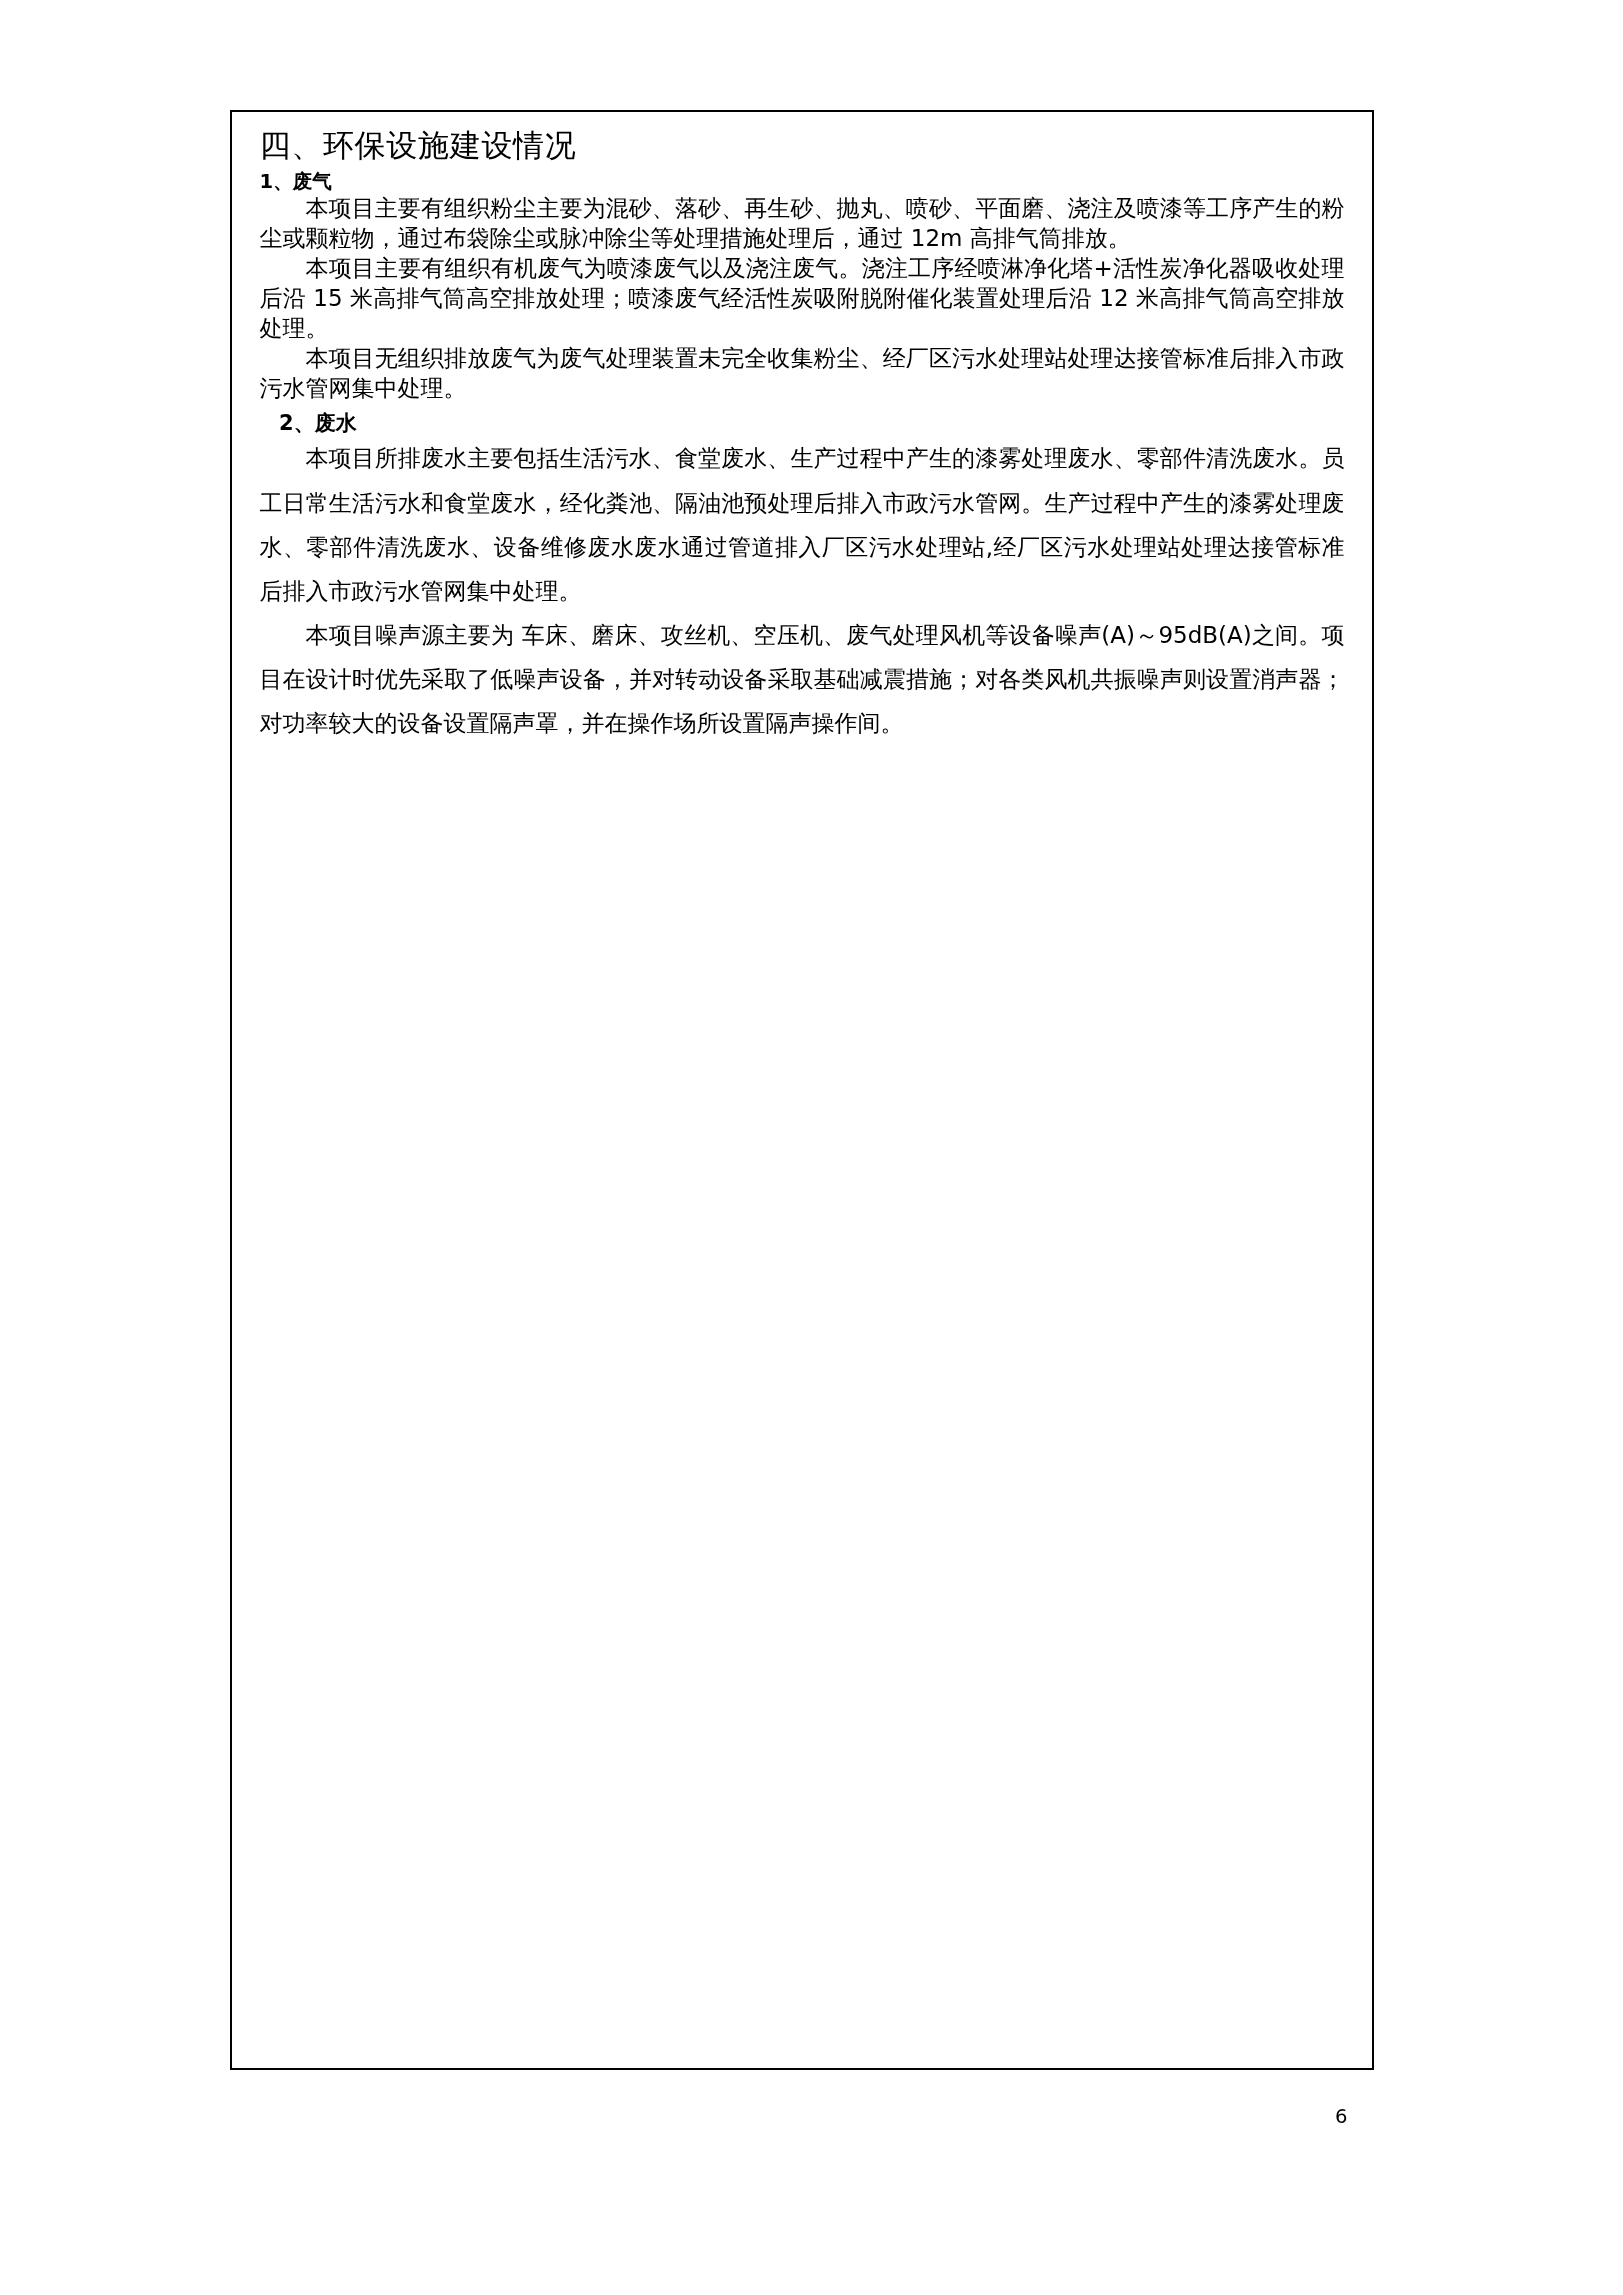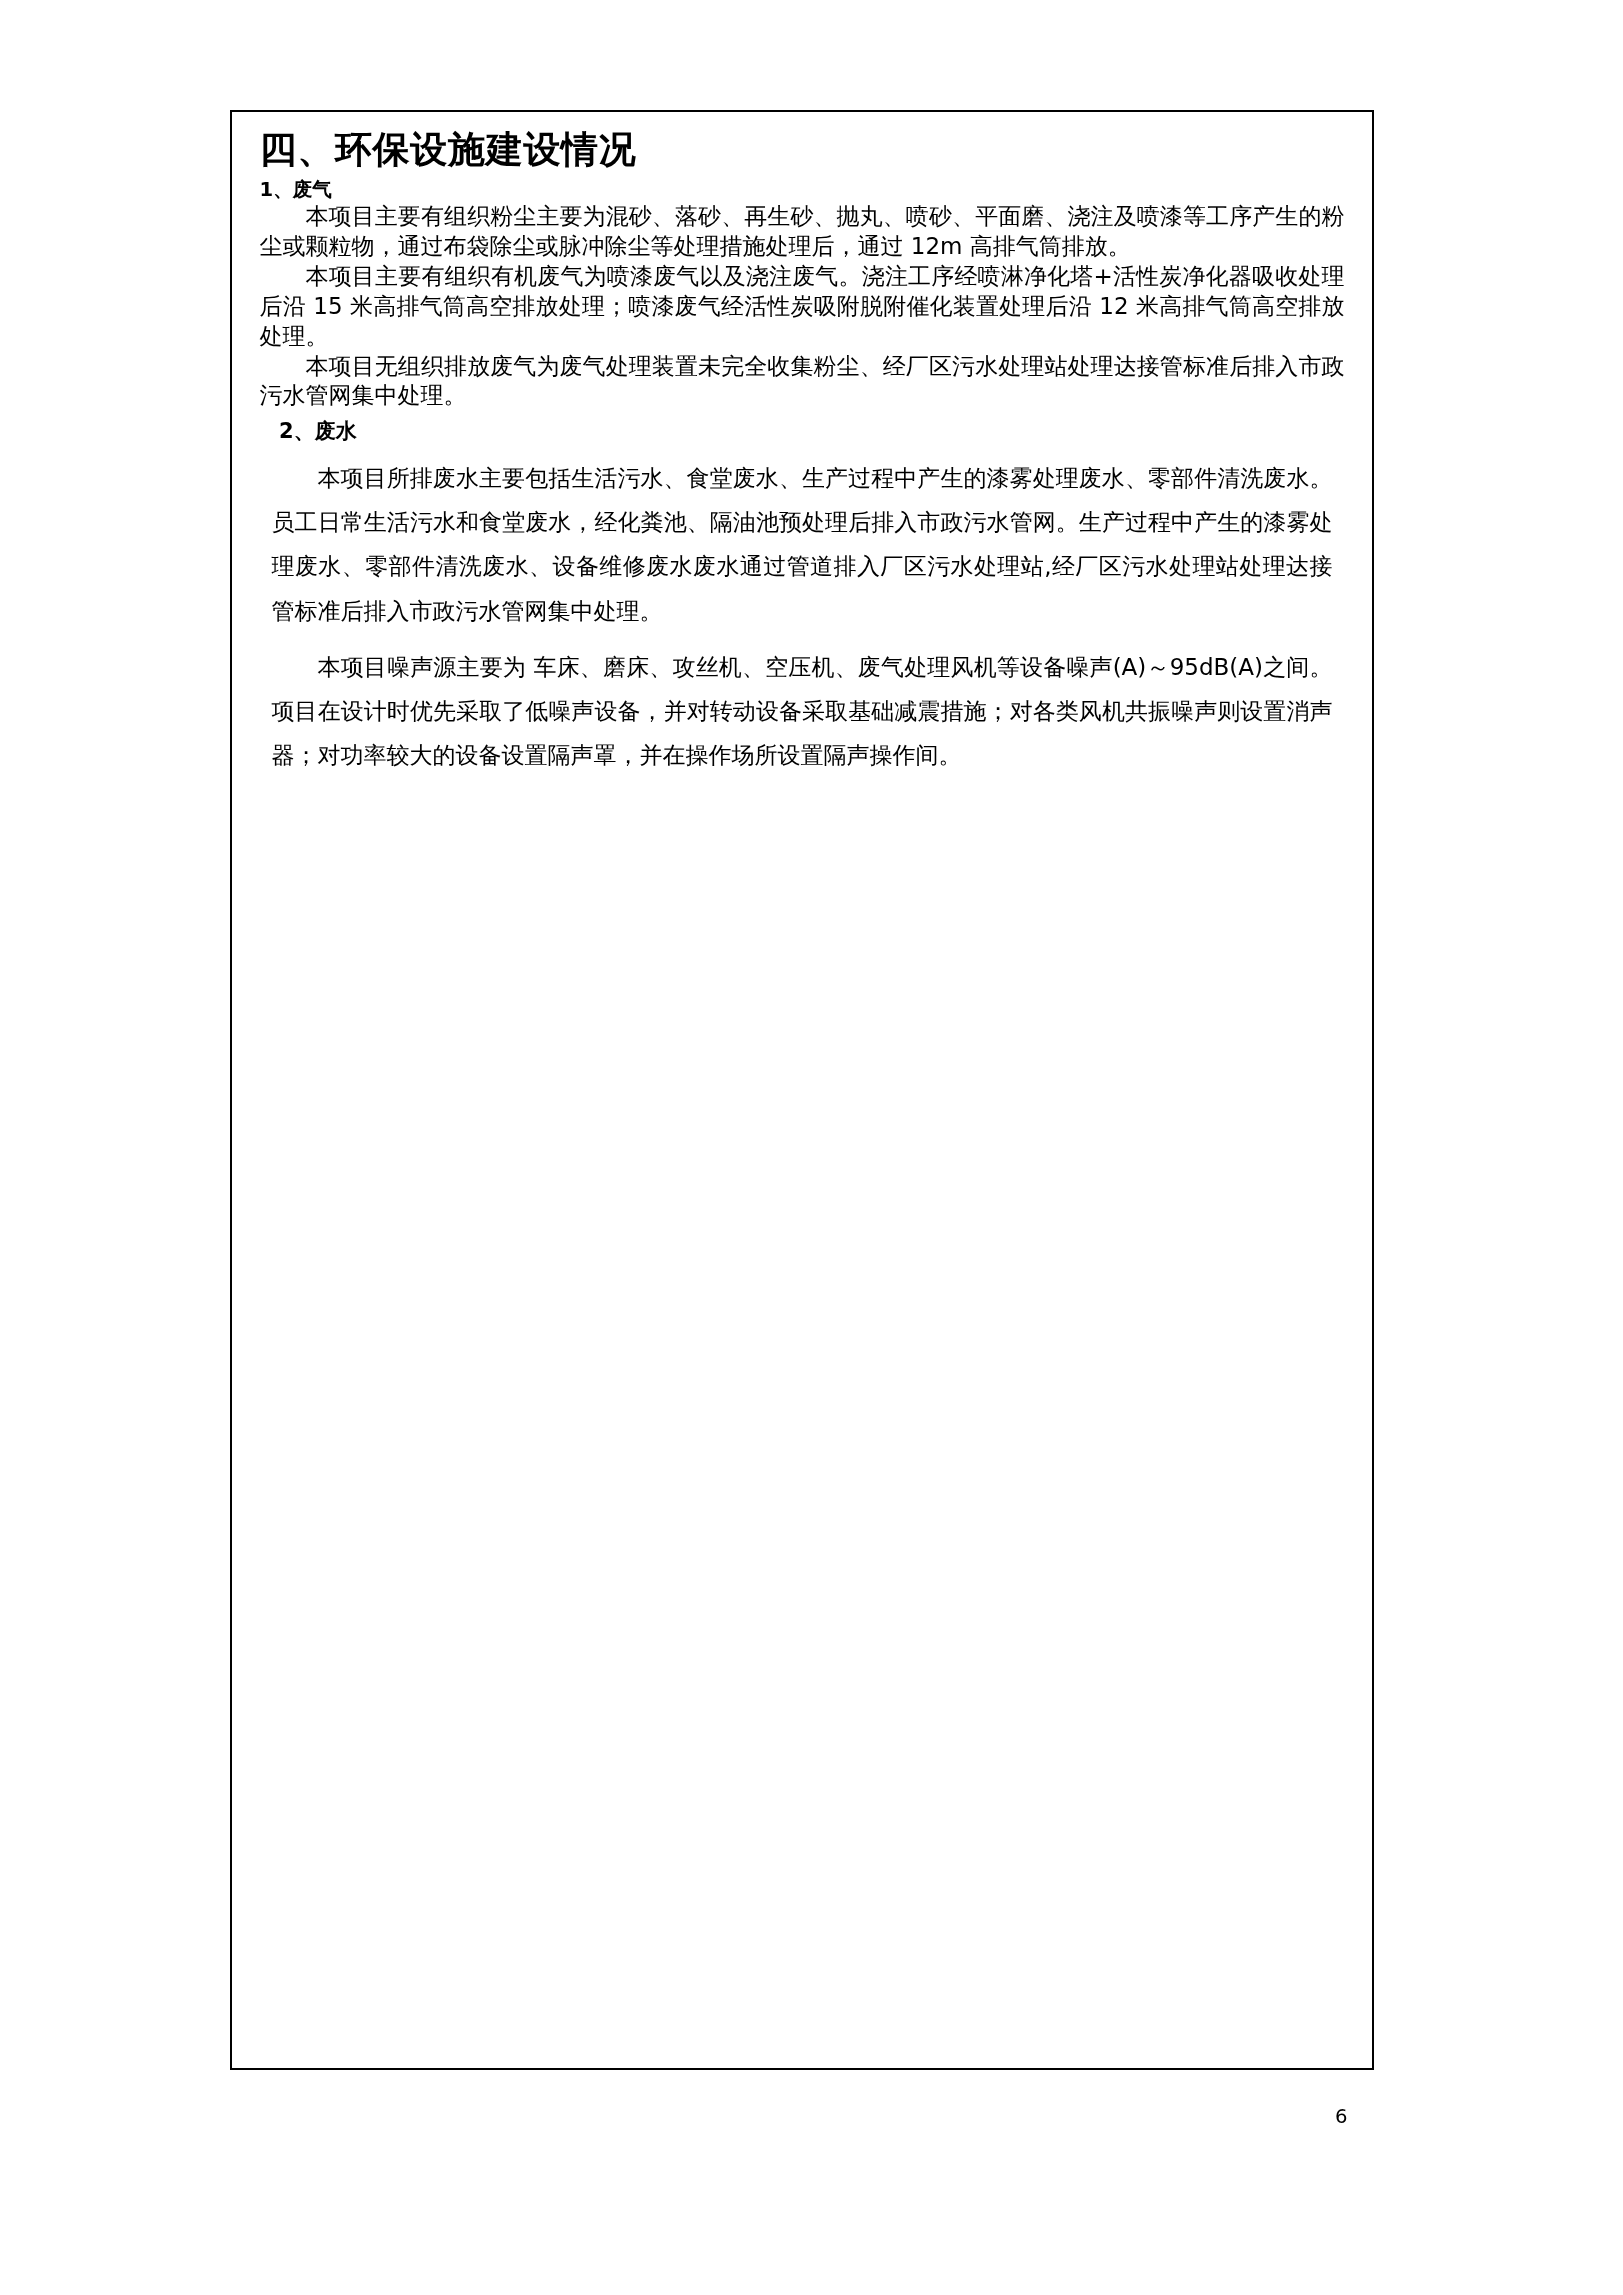--- a/index.html
+++ b/index.html
@@ -34,8 +34,8 @@
     padding: 14.4px 27.5px 0 27.5px;
   }
   .sec-title {
-    font-size: 37px;
-    font-weight: bold;
+    font-size: 31px;
+    font-weight: normal;
     line-height: 1.28;
     margin: 0 0 1.3px 0;
     letter-spacing: 0.7px;

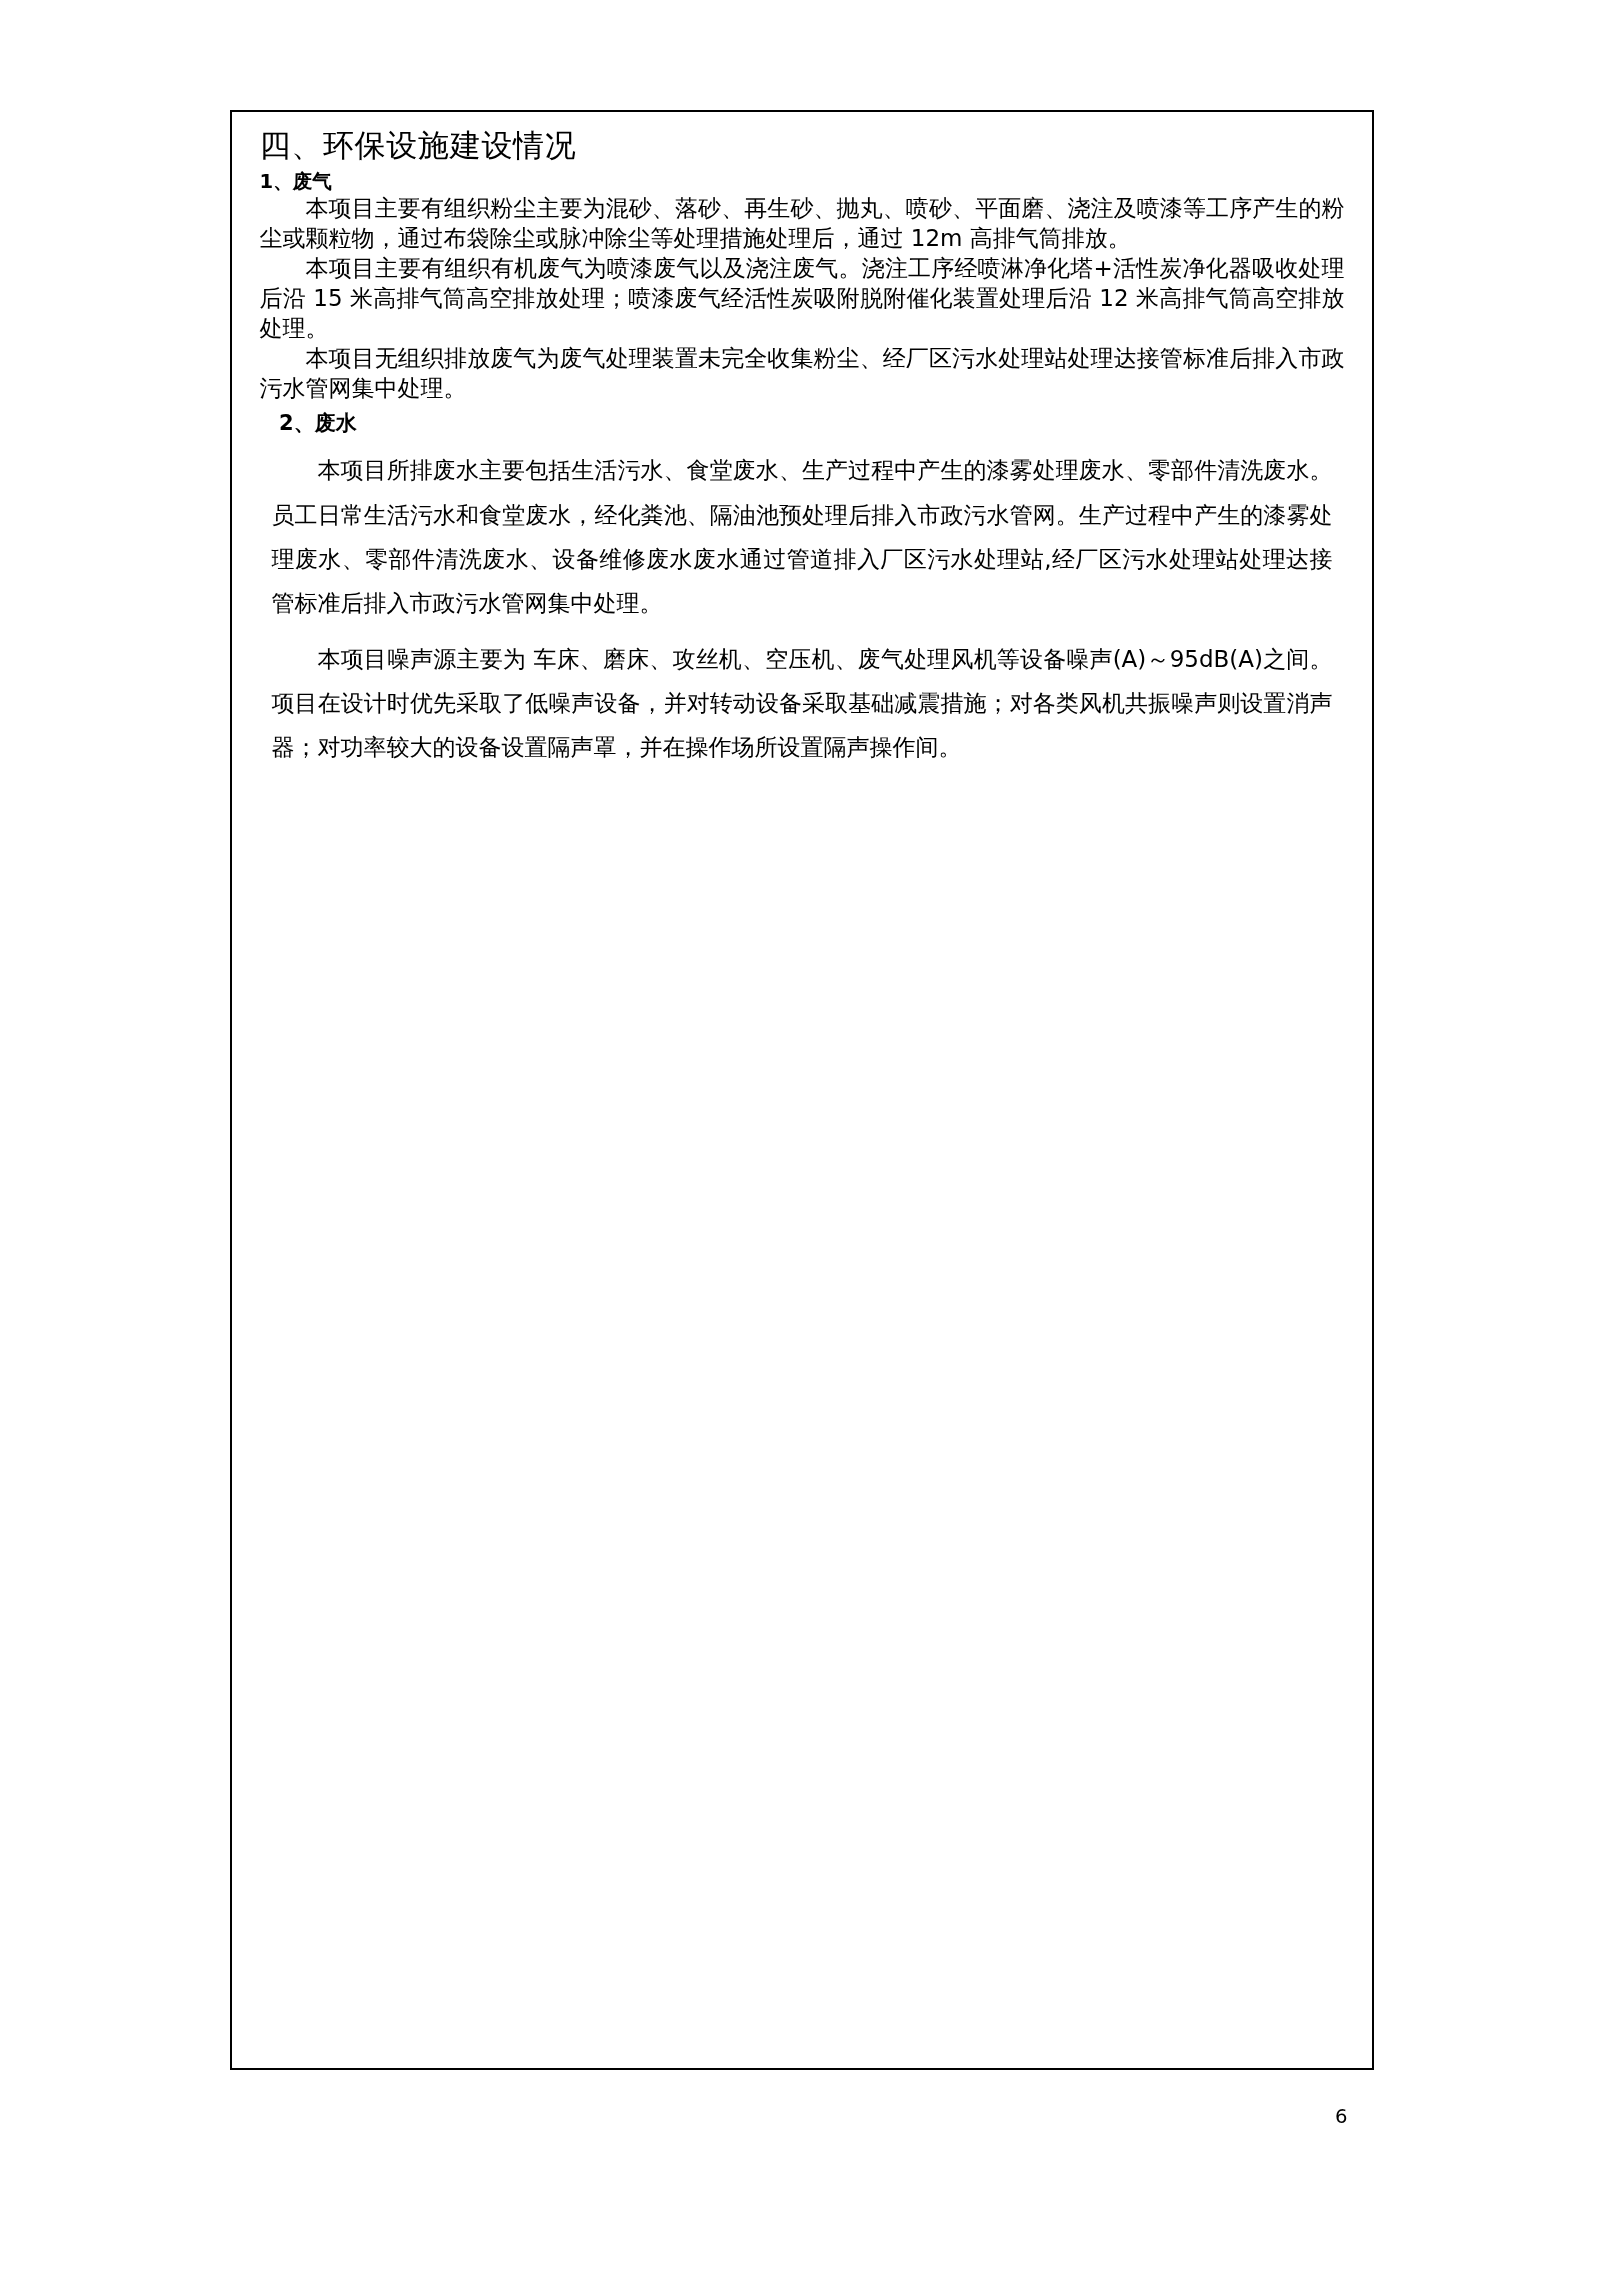--- a/index.html
+++ b/index.html
@@ -69,7 +69,7 @@
   p.body-loose {
     font-size: 23px;
     line-height: 1.92;
-    margin: 12px;
+    margin: 0;
     text-align: justify;
     text-justify: inter-ideograph;
     text-indent: 46px;

